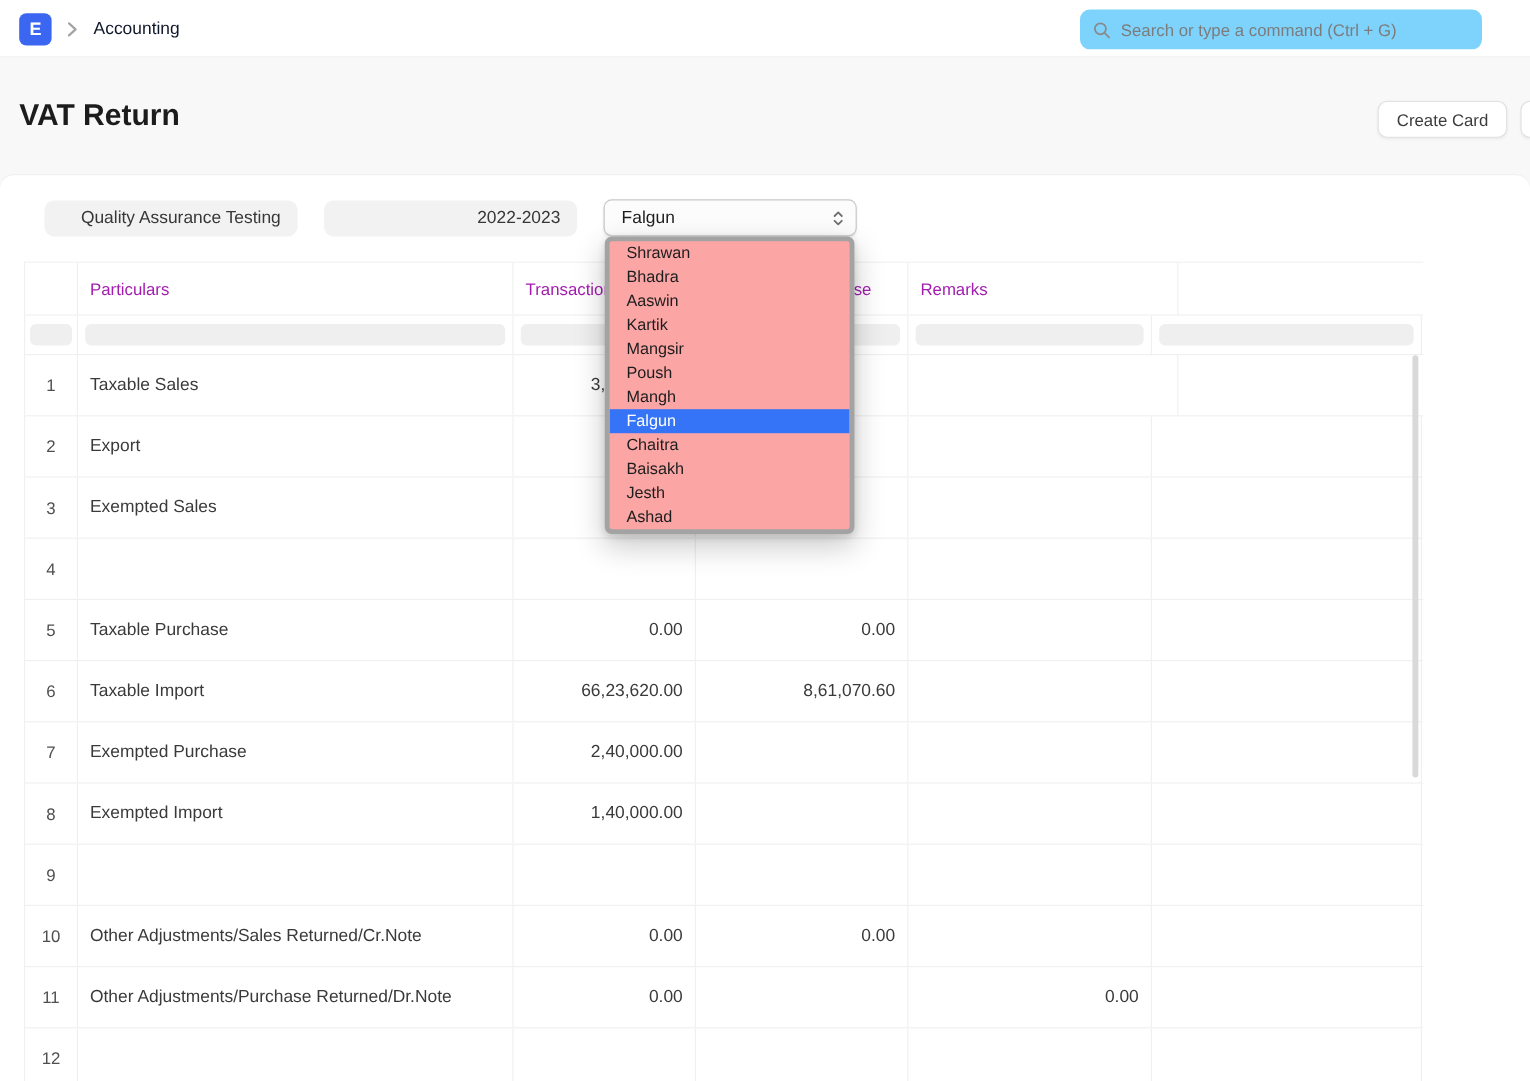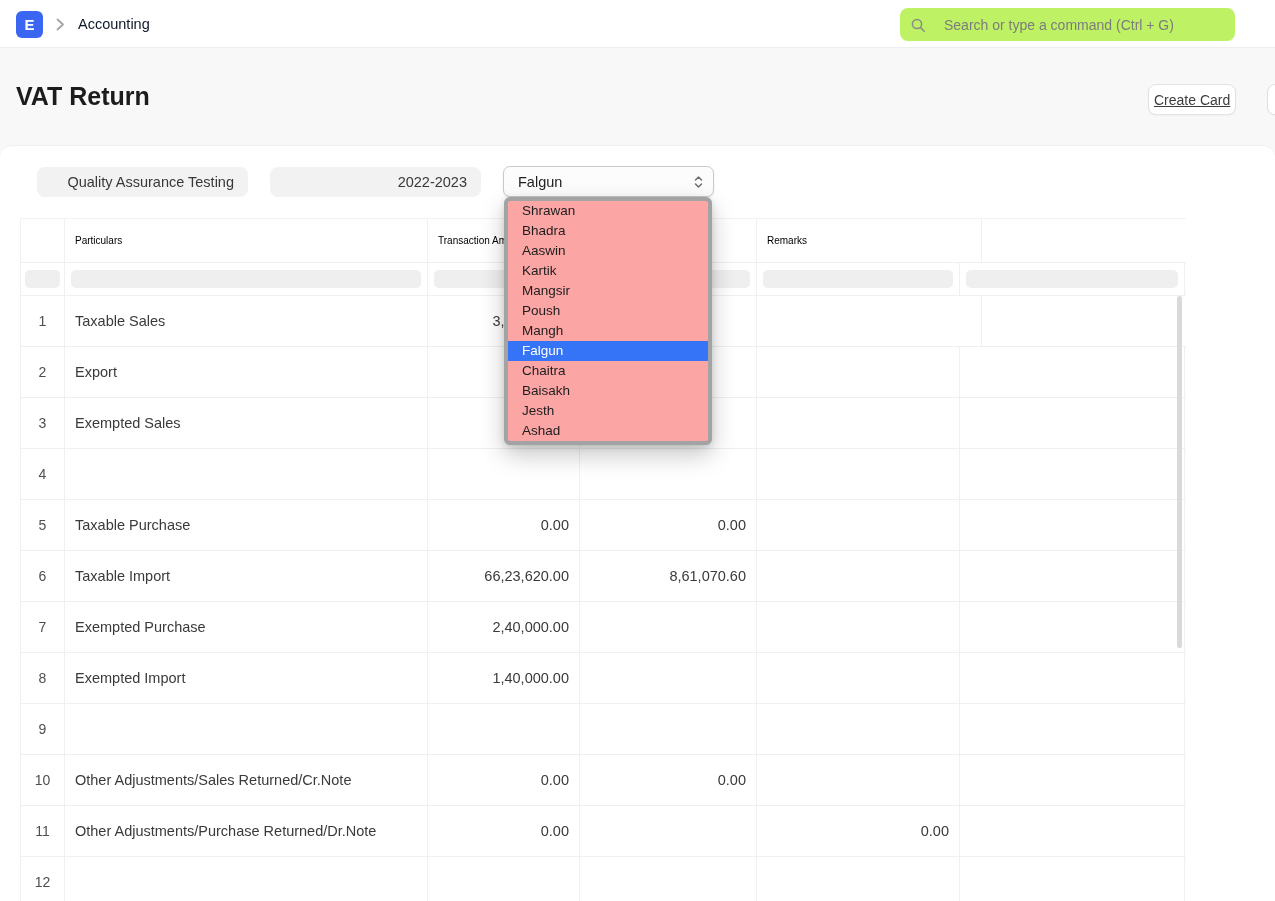--- a/index.html
+++ b/index.html
@@ -25,8 +25,8 @@
   .logo{width:27px;height:27px;border-radius:6px;background:var(--logo-blue);color:#fff;
     font-weight:bold;font-size:15px;display:flex;align-items:center;justify-content:center;cursor:pointer;}
   .crumb{font-size:14.5px;color:#0f172a;cursor:pointer;}
-  .search{position:absolute;left:900px;top:8px;width:335px;height:33px;background:#bef264;
-    border-radius:8px;display:flex;align-items:center;padding:0 10px;gap:18px;}
+  .search{position:absolute;left:900px;top:8px;width:335px;height:33px;background:#7dd3fc;
+    border-radius:8px;display:flex;align-items:center;padding:0 10px;gap:8px;}
   .search input{border:none;outline:none;background:transparent;flex:1;font-size:14px;
     font-family:"Liberation Sans",sans-serif;color:#4c4c4c;}
   .search input::placeholder{color:var(--muted-text);}

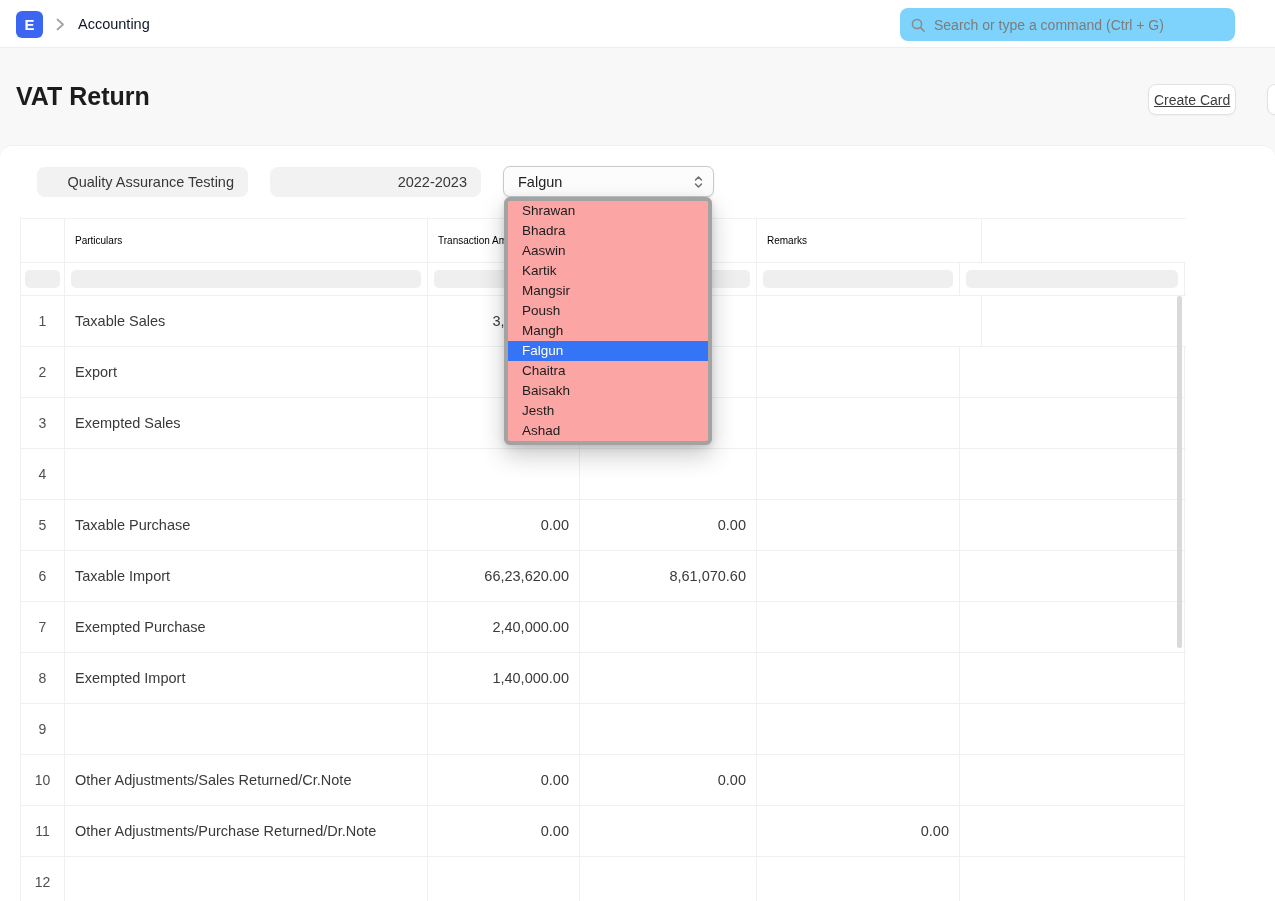--- a/index.html
+++ b/index.html
@@ -35,8 +35,8 @@
   .page-bg{position:absolute;top:48px;left:0;width:1275px;height:112px;background:var(--header-bg);z-index:1;}
   .page-title{position:absolute;left:16px;top:82px;font-size:25px;font-weight:700;color:#1c1c1c;z-index:3;}
   .btn{position:absolute;top:84px;height:31px;background:#fff;border:1px solid #e2e2e2;border-radius:8px;
-    font-size:14px;color:#3c3c3c;padding:0 5px;font-family:"Liberation Sans",sans-serif;
-    box-shadow:0 1px 2px rgba(0,0,0,0.04);cursor:pointer;z-index:3;text-decoration:underline;}
+    font-size:14px;color:#3c3c3c;padding:0 15px;font-family:"Liberation Sans",sans-serif;
+    box-shadow:0 1px 2px rgba(0,0,0,0.04);cursor:pointer;z-index:3;}
   .btn-create{left:1148px;}
   .btn-partial{left:1267px;width:60px;}
 

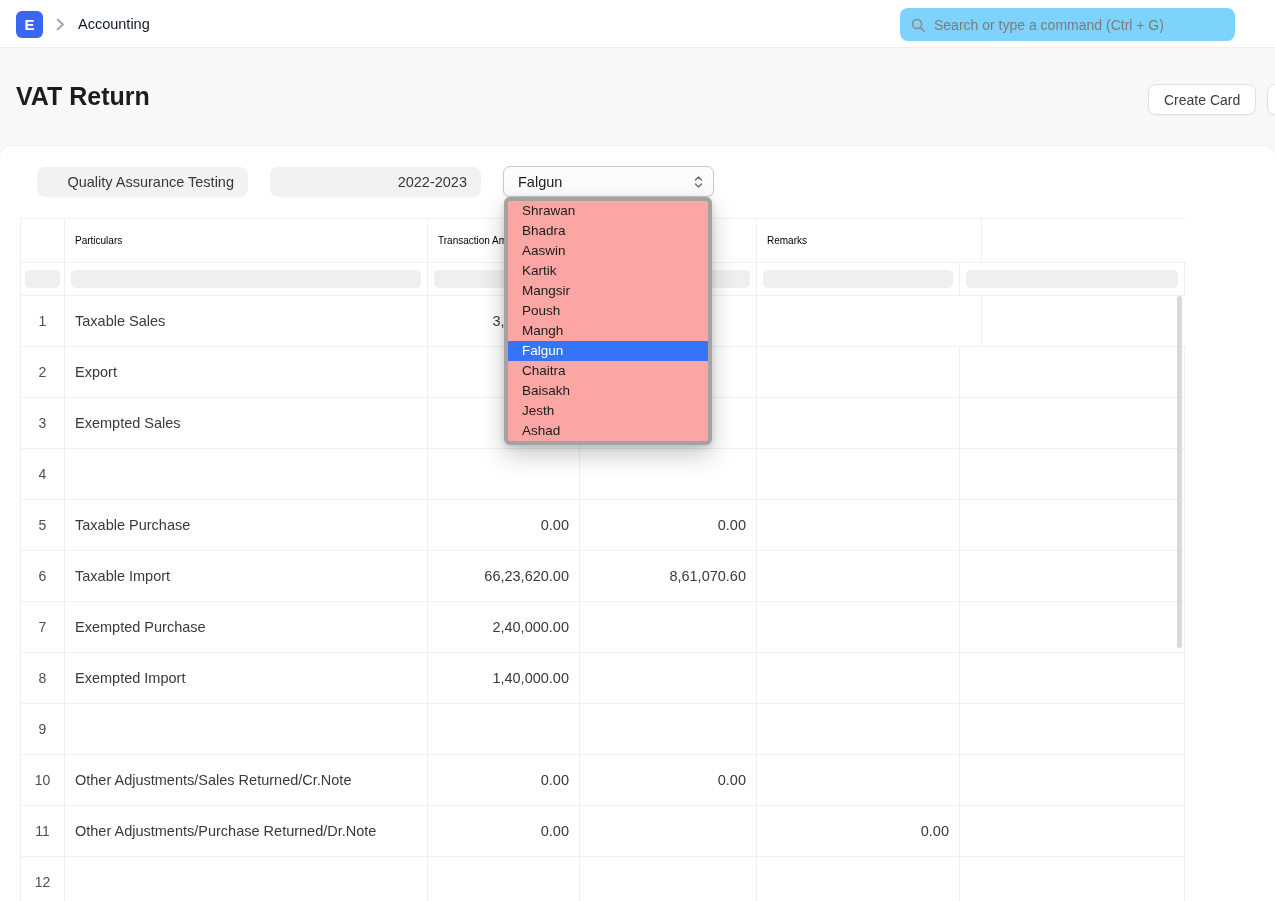--- a/index.html
+++ b/index.html
@@ -77,7 +77,7 @@
   .c4{width:203px;}
   .c5{width:225px;}
   .thead{height:44px;}
-  .th{font-size:10px;color:#000000;cursor:pointer;text-align:right;}
+  .th{font-size:14px;color:#a21caf;cursor:pointer;text-align:right;}
   .tfilter{height:33px;}
   .tfilter .td{padding:0 6px;}
   .tfilter .td.c0{padding:0 4px;}

